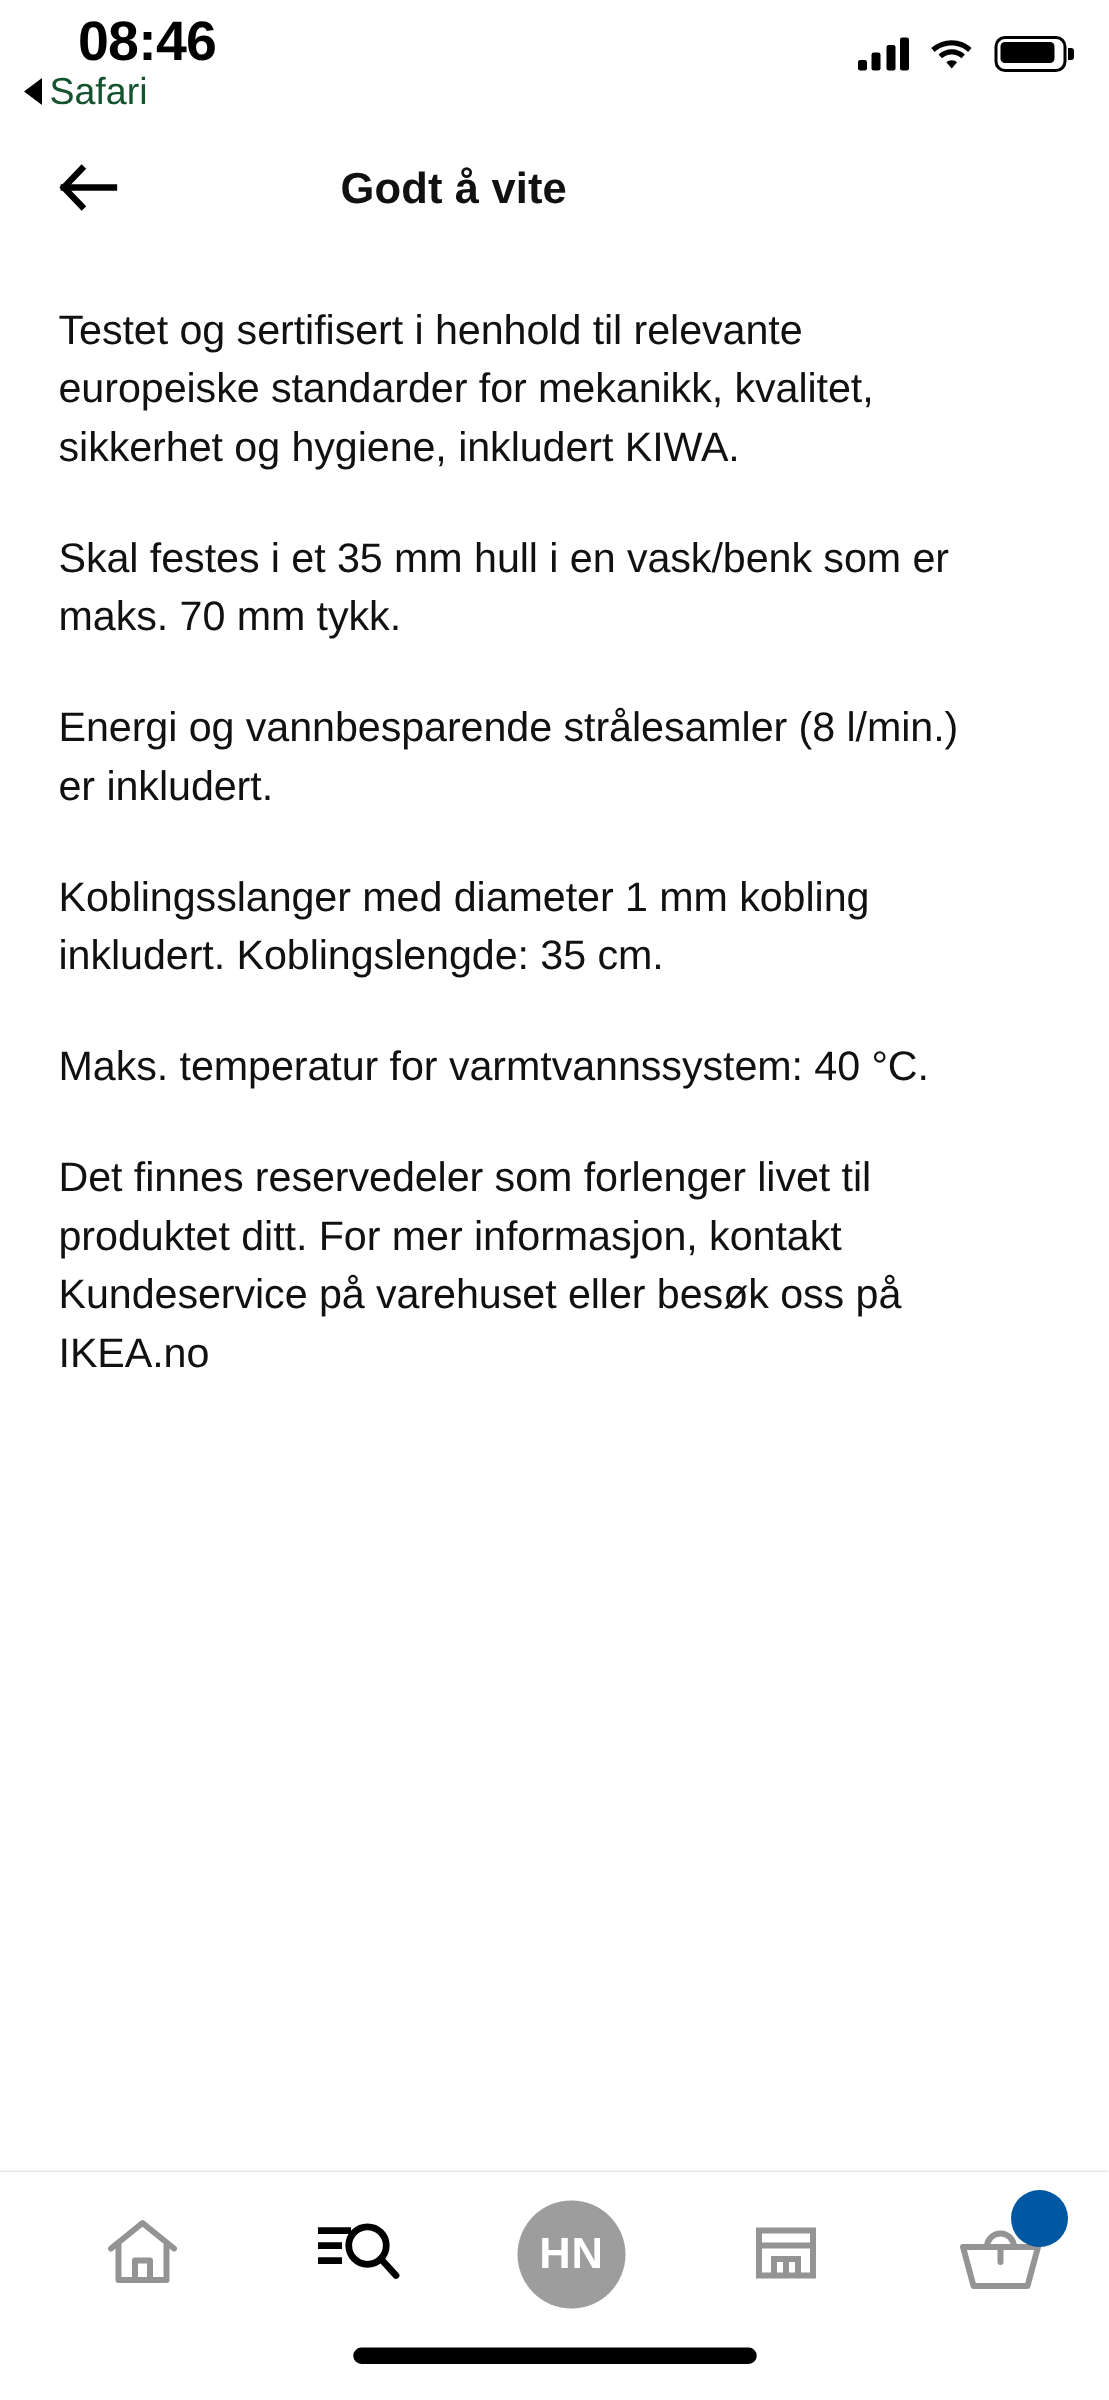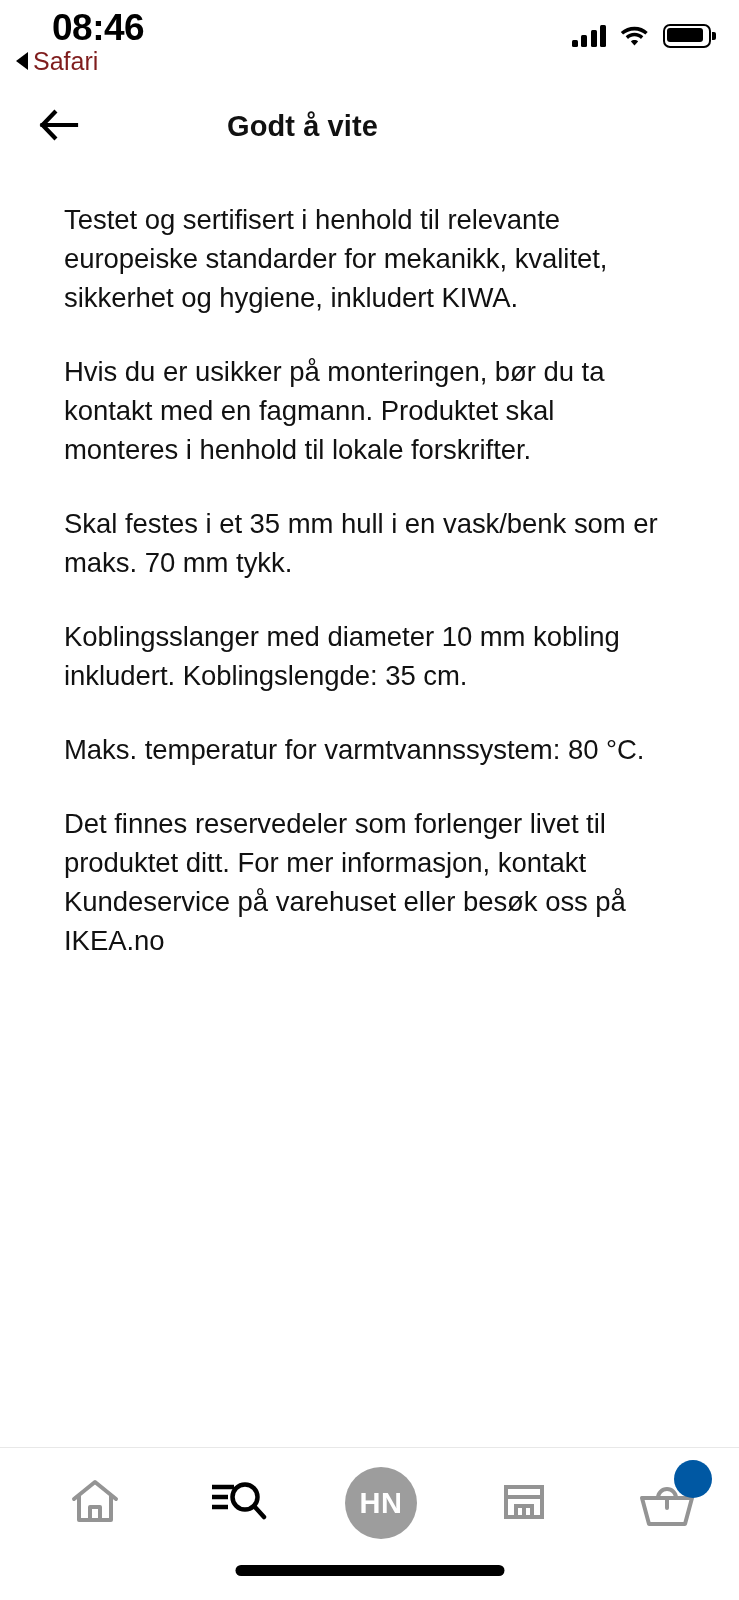--- a/index.html
+++ b/index.html
@@ -23,7 +23,7 @@
   }
   .safari-back {
     position:absolute; left:16px; top:47px;
-    font-size:25px; color:#7f1d1d; line-height:28px;
+    font-size:25px; color:#14532d; line-height:28px;
     display:flex; align-items:center; gap:5px;
   }
   .tri-left {

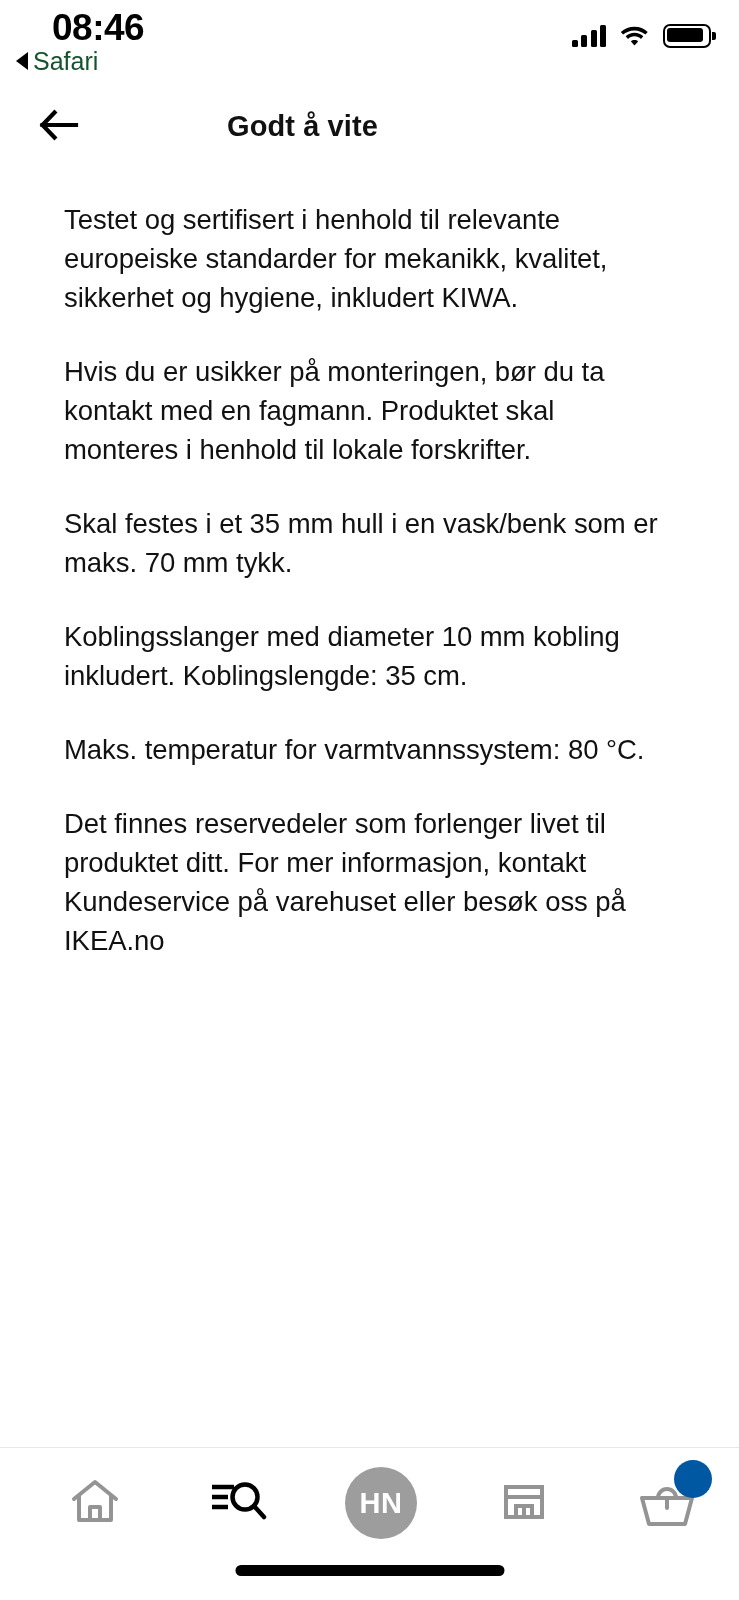--- a/index.html
+++ b/index.html
@@ -78,7 +78,7 @@
   .content {
     position:absolute; top:200px; left:0;
     width:739px; height:1247px;
-    padding:0 64px;
+    padding:0 39px;
     overflow:hidden;
   }
   .para {

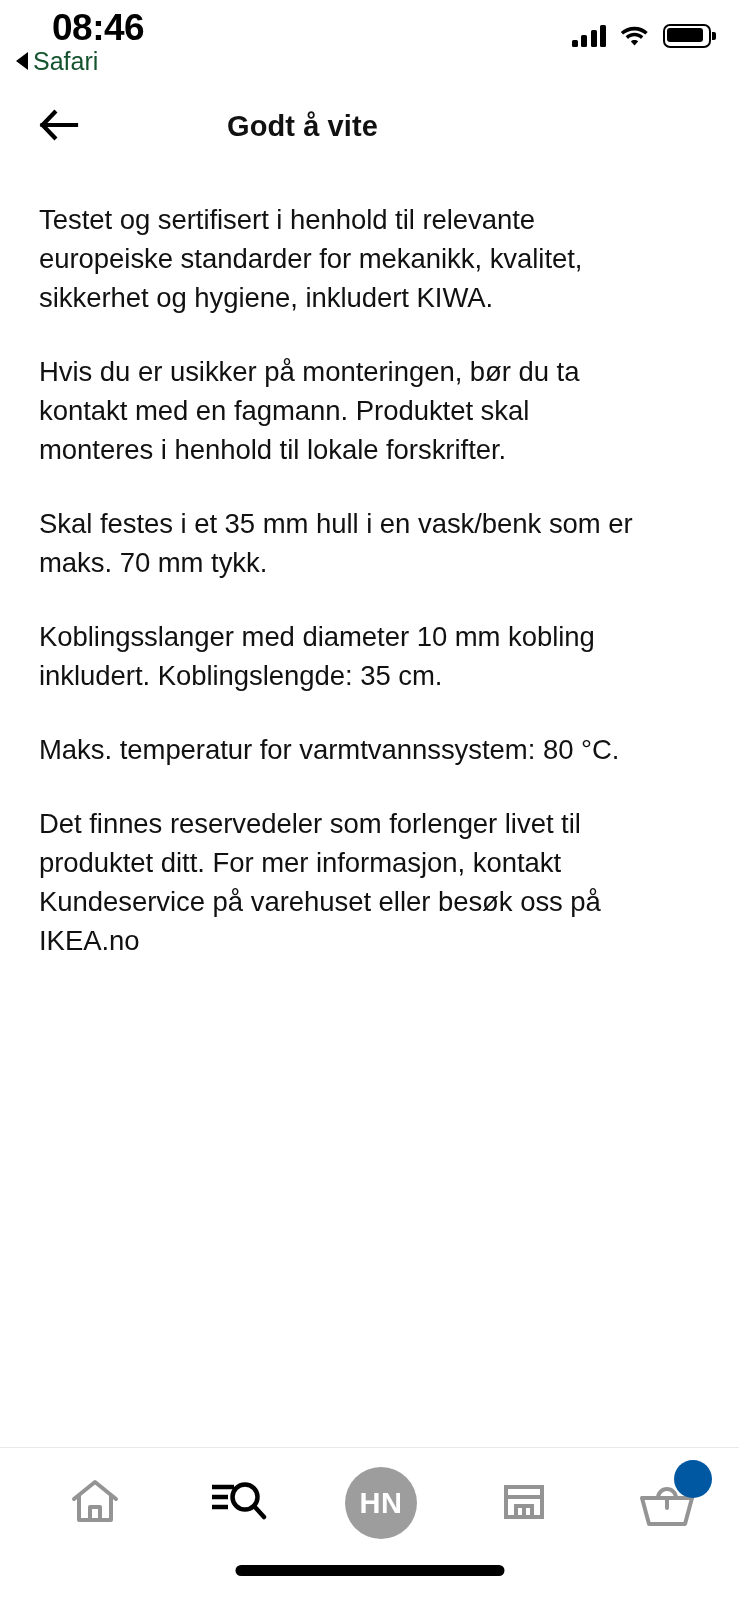--- a/index.html
+++ b/index.html
@@ -175,7 +175,6 @@
 
   <div class="content">
     <p class="para">Testet og sertifisert i henhold til relevante europeiske standarder for mekanikk, kvalitet, sikkerhet og hygiene, inkludert KIWA.</p>
-    <p class="para">Hvis du er usikker på monteringen, bør du ta kontakt med en fagmann. Produktet skal monteres i henhold til lokale forskrifter.</p>
     <p class="para">Skal festes i et 35 mm hull i en vask/benk som er maks. 70 mm tykk.</p>
     <p class="para">Koblingsslanger med diameter 10 mm kobling inkludert. Koblingslengde: 35 cm.</p>
     <p class="para">Maks. temperatur for varmtvannssystem: 80 °C.</p>

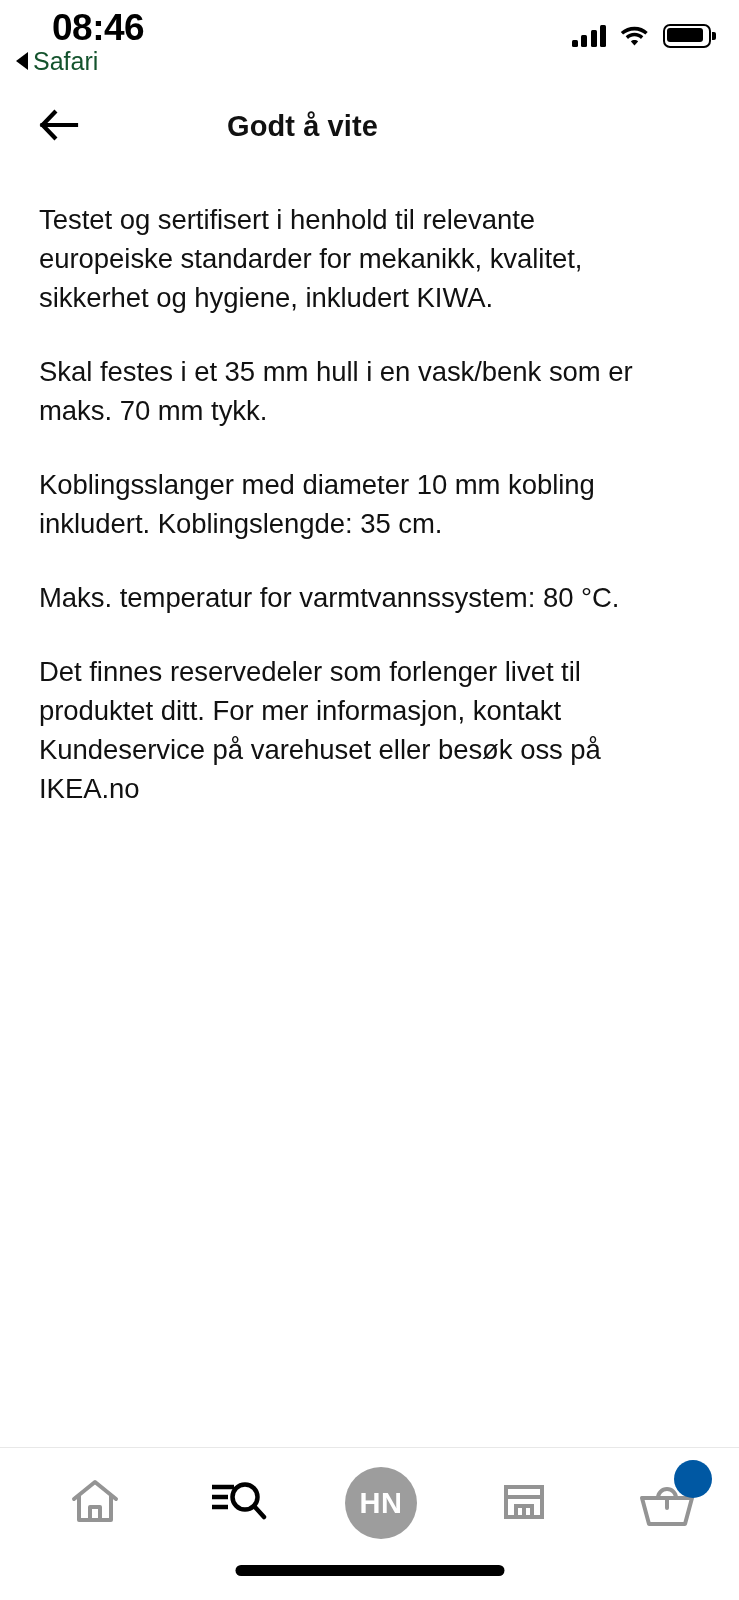--- a/index.html
+++ b/index.html
@@ -176,6 +176,7 @@
   <div class="content">
     <p class="para">Testet og sertifisert i henhold til relevante europeiske standarder for mekanikk, kvalitet, sikkerhet og hygiene, inkludert KIWA.</p>
     <p class="para">Skal festes i et 35 mm hull i en vask/benk som er maks. 70 mm tykk.</p>
+    <p class="para">Energi og vannbesparende strålesamler (8 l/min.) er inkludert.</p>
     <p class="para">Koblingsslanger med diameter 10 mm kobling inkludert. Koblingslengde: 35 cm.</p>
     <p class="para">Maks. temperatur for varmtvannssystem: 80 °C.</p>
     <p class="para">Det finnes reservedeler som forlenger livet til produktet ditt. For mer informasjon, kontakt Kundeservice på varehuset eller besøk oss på IKEA.no</p>

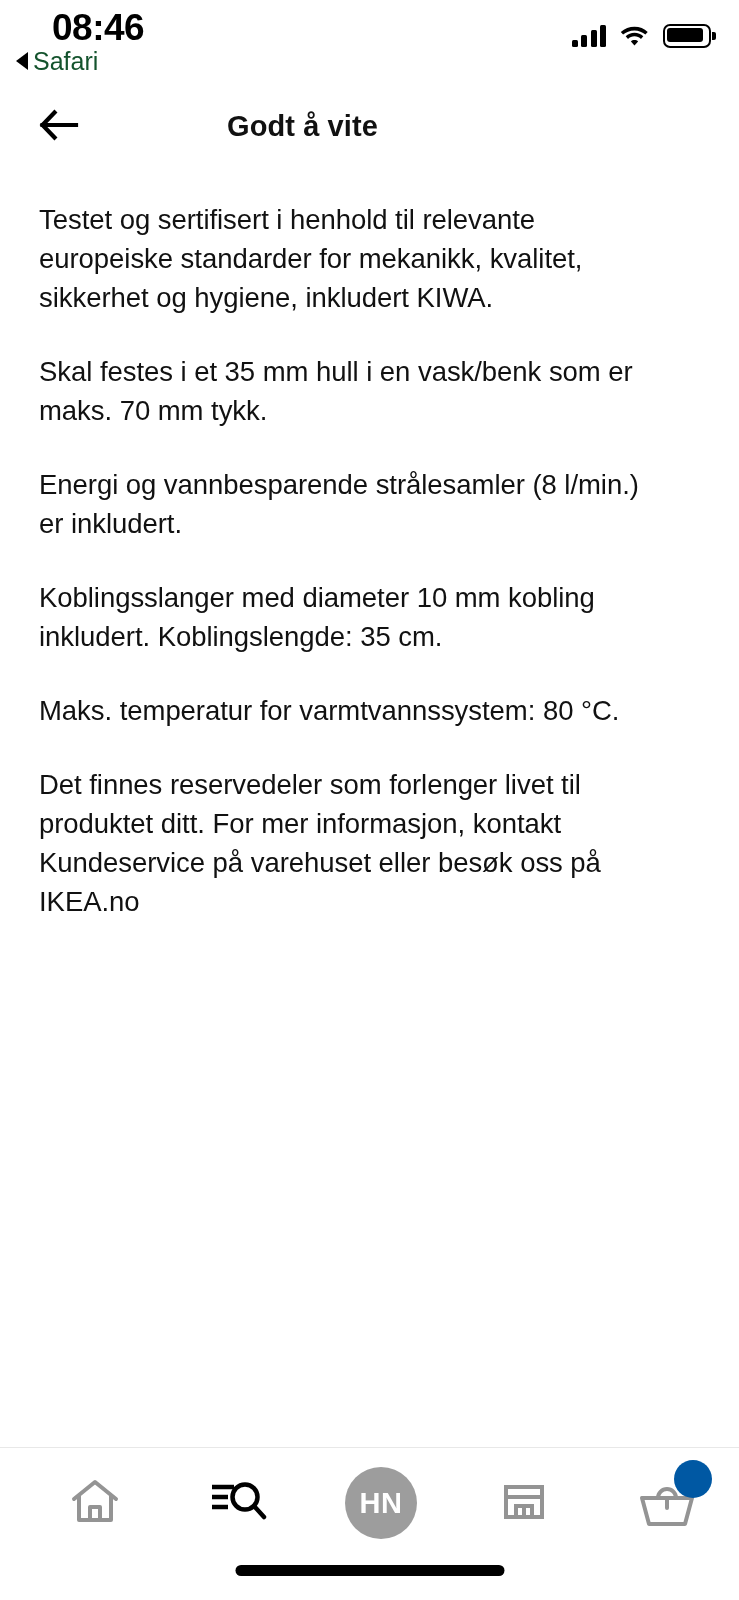--- a/index.html
+++ b/index.html
@@ -177,7 +177,7 @@
     <p class="para">Testet og sertifisert i henhold til relevante europeiske standarder for mekanikk, kvalitet, sikkerhet og hygiene, inkludert KIWA.</p>
     <p class="para">Skal festes i et 35 mm hull i en vask/benk som er maks. 70 mm tykk.</p>
     <p class="para">Energi og vannbesparende strålesamler (8 l/min.) er inkludert.</p>
-    <p class="para">Koblingsslanger med diameter 10 mm kobling inkludert. Koblingslengde: 35 cm.</p>
+    <p class="para">Koblingsslanger med diameter 1 mm kobling inkludert. Koblingslengde: 35 cm.</p>
     <p class="para">Maks. temperatur for varmtvannssystem: 80 °C.</p>
     <p class="para">Det finnes reservedeler som forlenger livet til produktet ditt. For mer informasjon, kontakt Kundeservice på varehuset eller besøk oss på IKEA.no</p>
   </div>

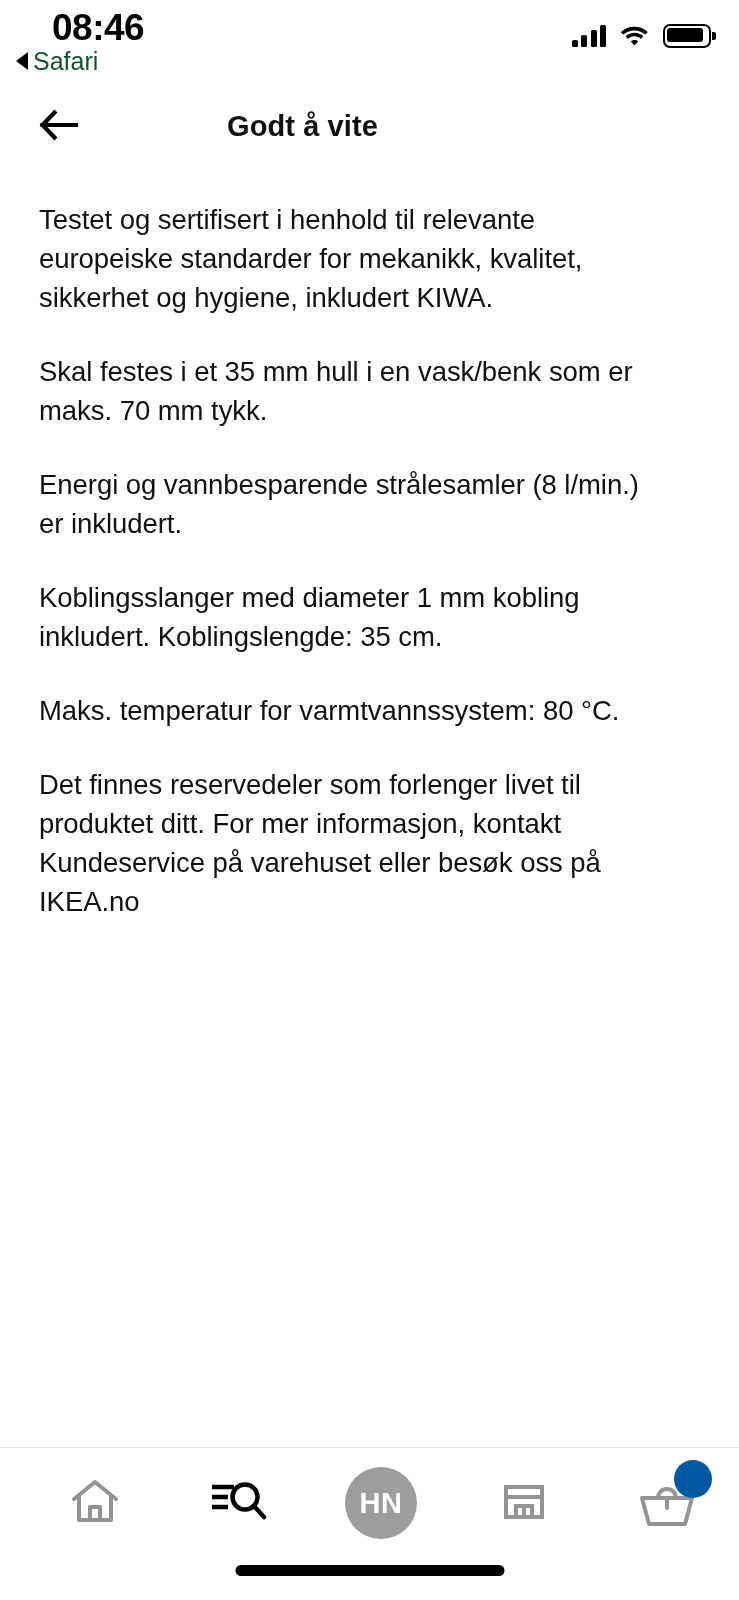--- a/index.html
+++ b/index.html
@@ -178,7 +178,7 @@
     <p class="para">Skal festes i et 35 mm hull i en vask/benk som er maks. 70 mm tykk.</p>
     <p class="para">Energi og vannbesparende strålesamler (8 l/min.) er inkludert.</p>
     <p class="para">Koblingsslanger med diameter 1 mm kobling inkludert. Koblingslengde: 35 cm.</p>
-    <p class="para">Maks. temperatur for varmtvannssystem: 80 °C.</p>
+    <p class="para">Maks. temperatur for varmtvannssystem: 40 °C.</p>
     <p class="para">Det finnes reservedeler som forlenger livet til produktet ditt. For mer informasjon, kontakt Kundeservice på varehuset eller besøk oss på IKEA.no</p>
   </div>
 

